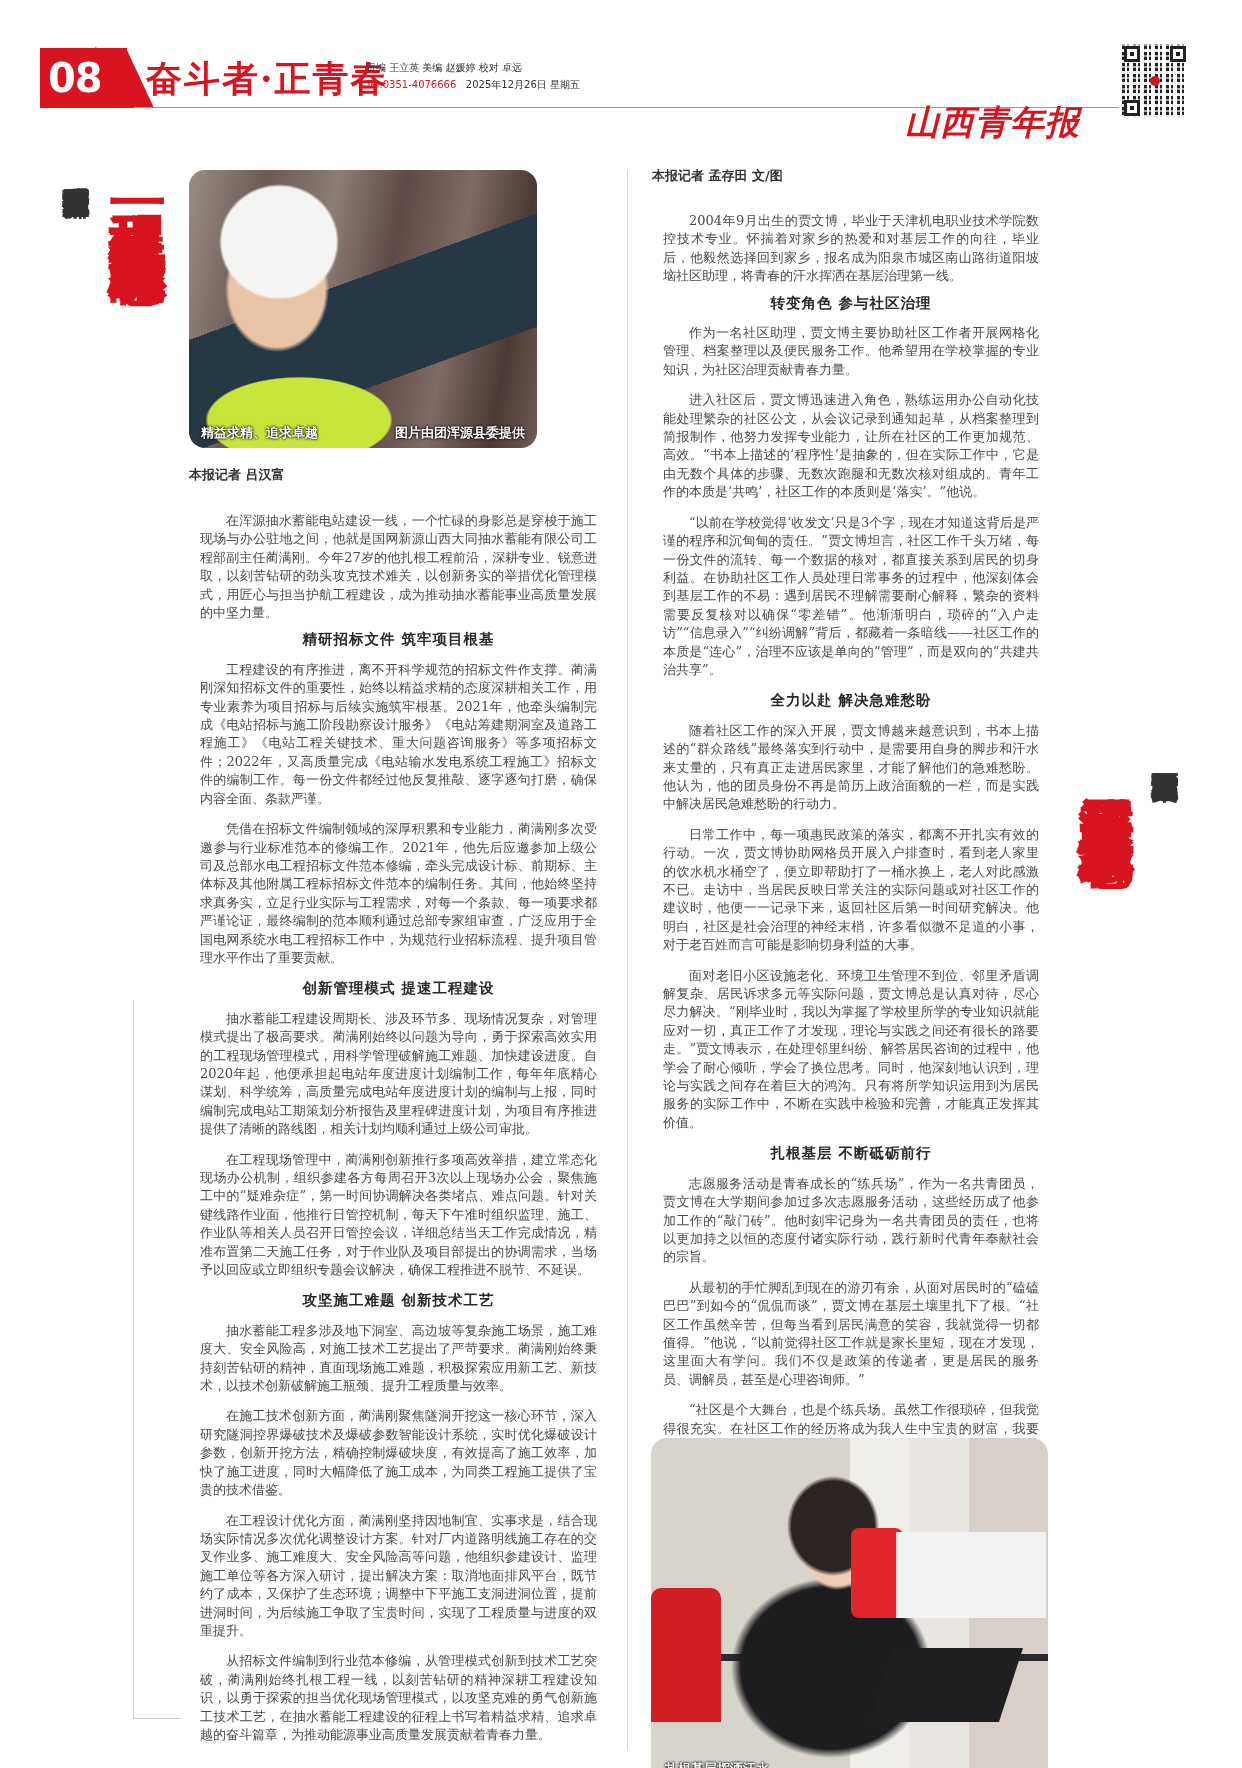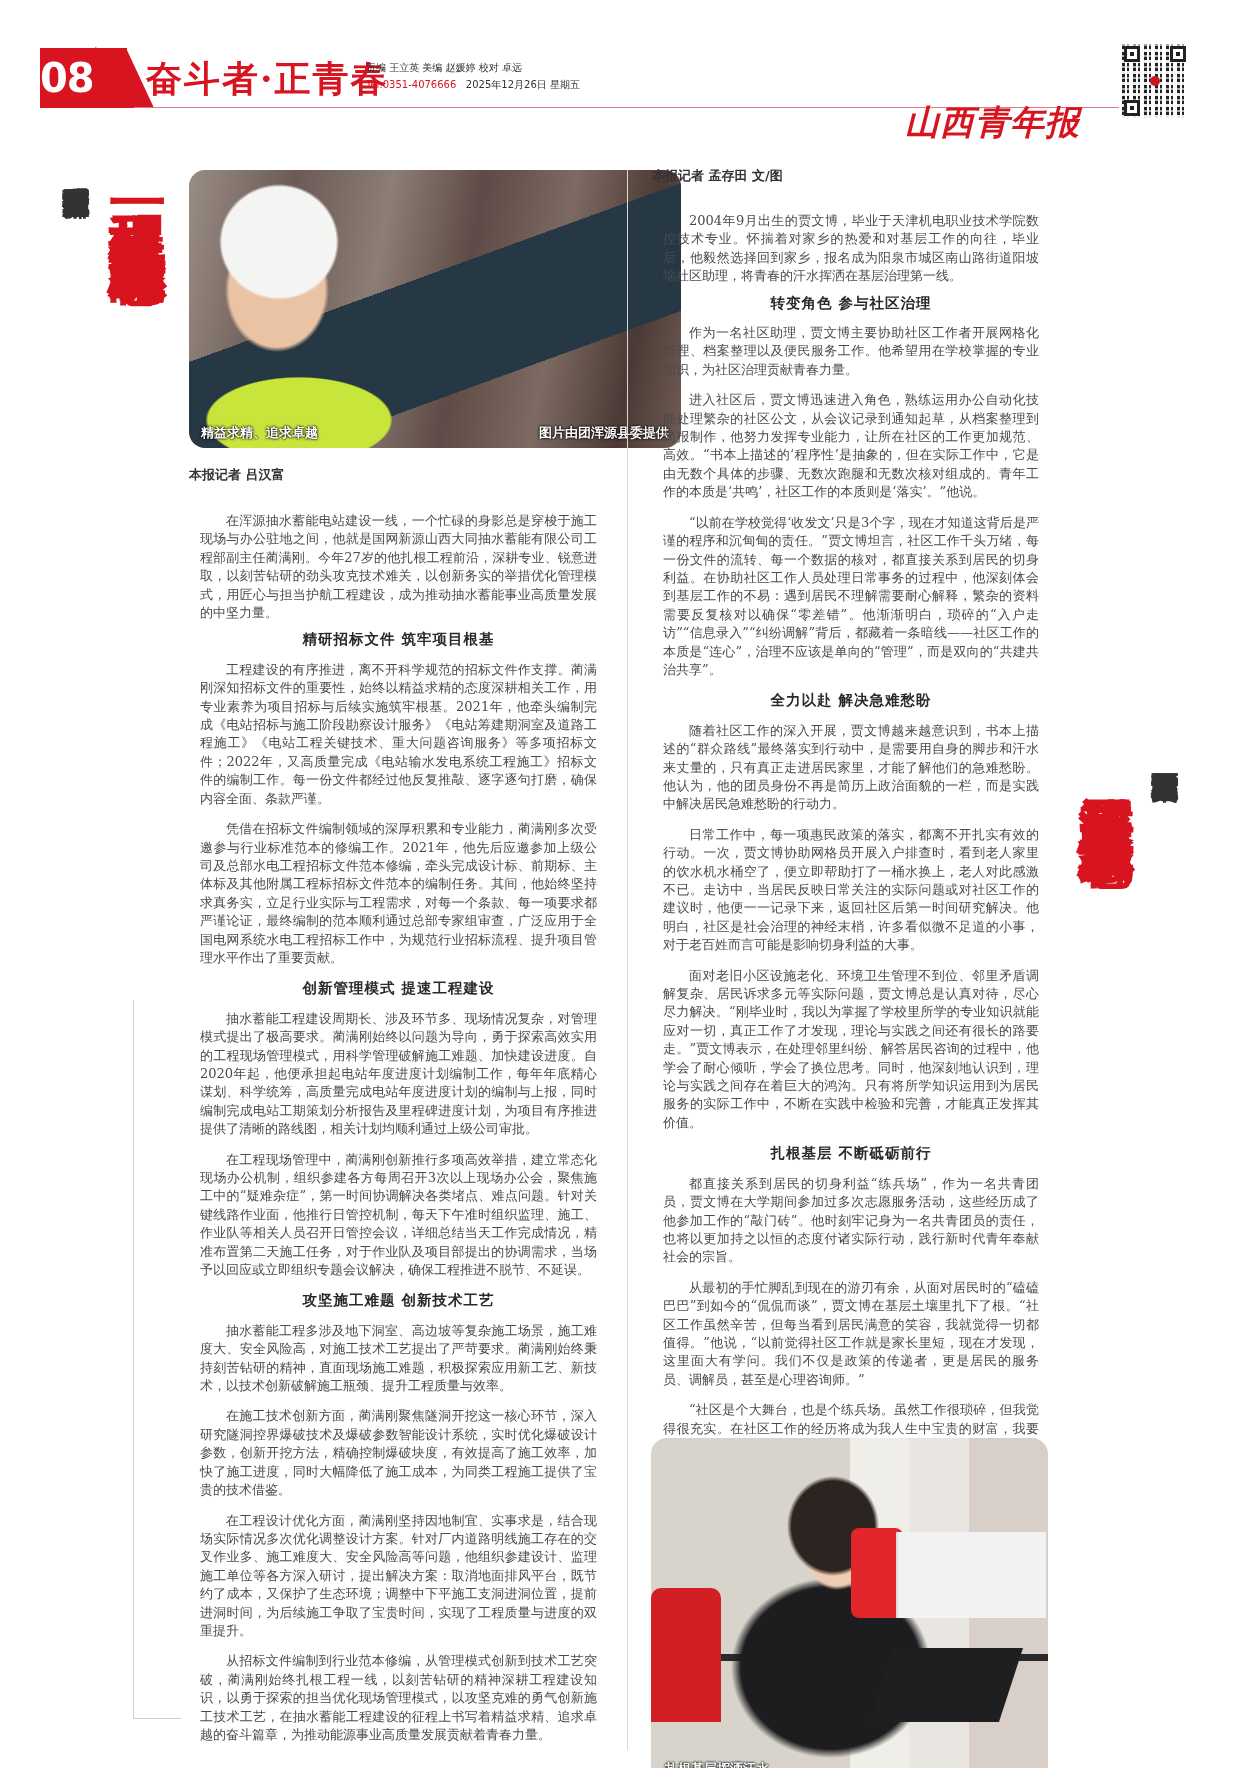--- a/index.html
+++ b/index.html
@@ -9,7 +9,7 @@
   
   .header { position: absolute; left: 0; top: 0; width: 1242px; height: 130px; }
   .page-num { position: absolute; left: 40px; top: 48px; width: 87px; height: 60px; background: #d7141f; color: #fff;
-    font-family: "DejaVu Sans", sans-serif; font-weight: bold; font-size: 40px; line-height: 60px; letter-spacing: -1px; }
+    font-family: "DejaVu Sans", sans-serif; font-weight: bold; font-size: 40px; line-height: 60px; padding-left: 8px; letter-spacing: -1px; }
   .page-num-tri { position: absolute; left: 126px; top: 48px; width: 0; height: 0;
     border-top: 60px solid #d7141f; border-right: 28px solid transparent; transform: scaleY(-1); }
   .slash-line { position: absolute; left: 96px; top: 47px; width: 68px; height: 1px; background: #d7141f;

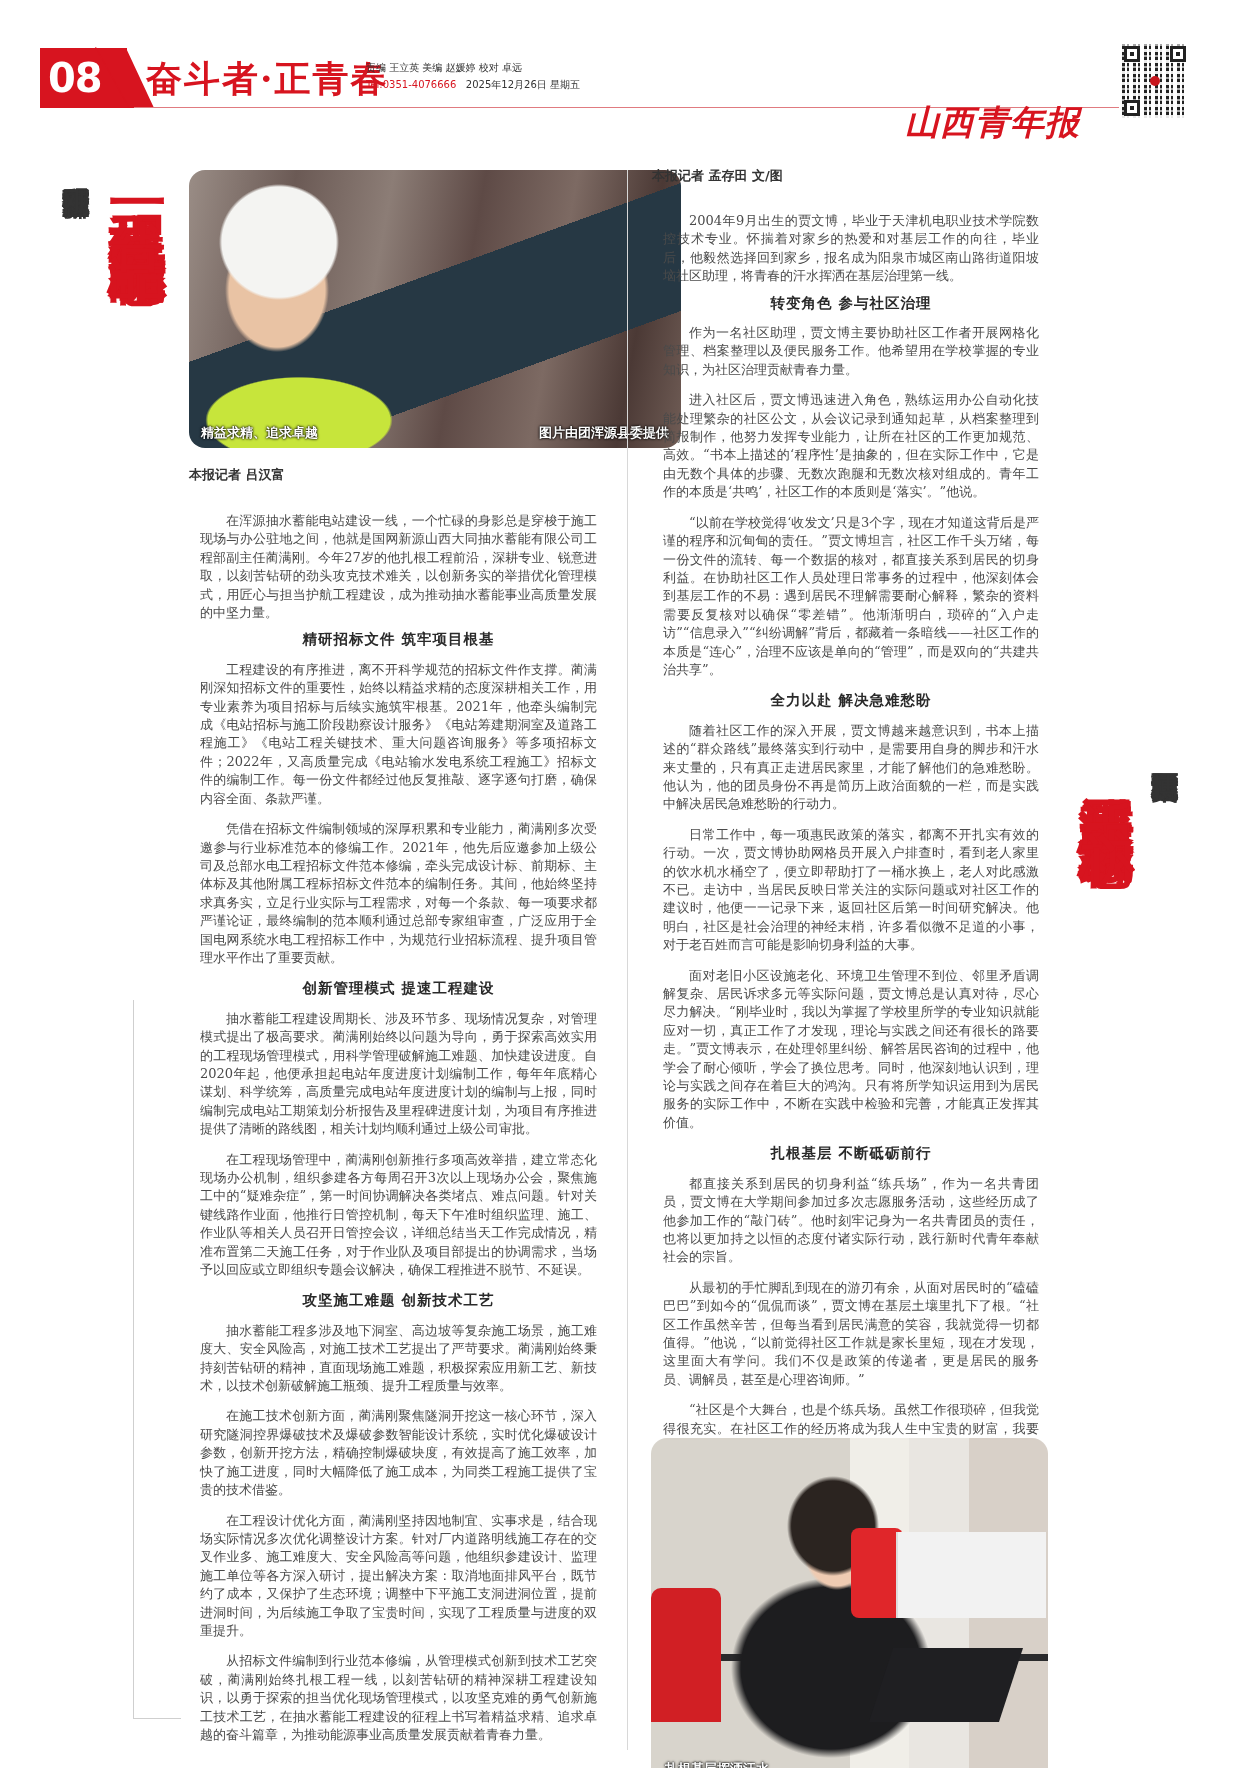--- a/index.html
+++ b/index.html
@@ -43,7 +43,7 @@
 
   
   .photo { position: absolute; border-radius: 16px; overflow: hidden; }
-  .photo1 { left: 189px; top: 170px; width: 492px; height: 278px;
+  .photo1 { left: 189px; top: 170px; width: 348px; height: 278px;
     background:
       radial-gradient(ellipse 60px 58px at 90px 72px, #f4f4f2 0 95%, transparent 100%),
       radial-gradient(ellipse 52px 62px at 88px 120px, #e9c3a4 0 92%, transparent 100%),

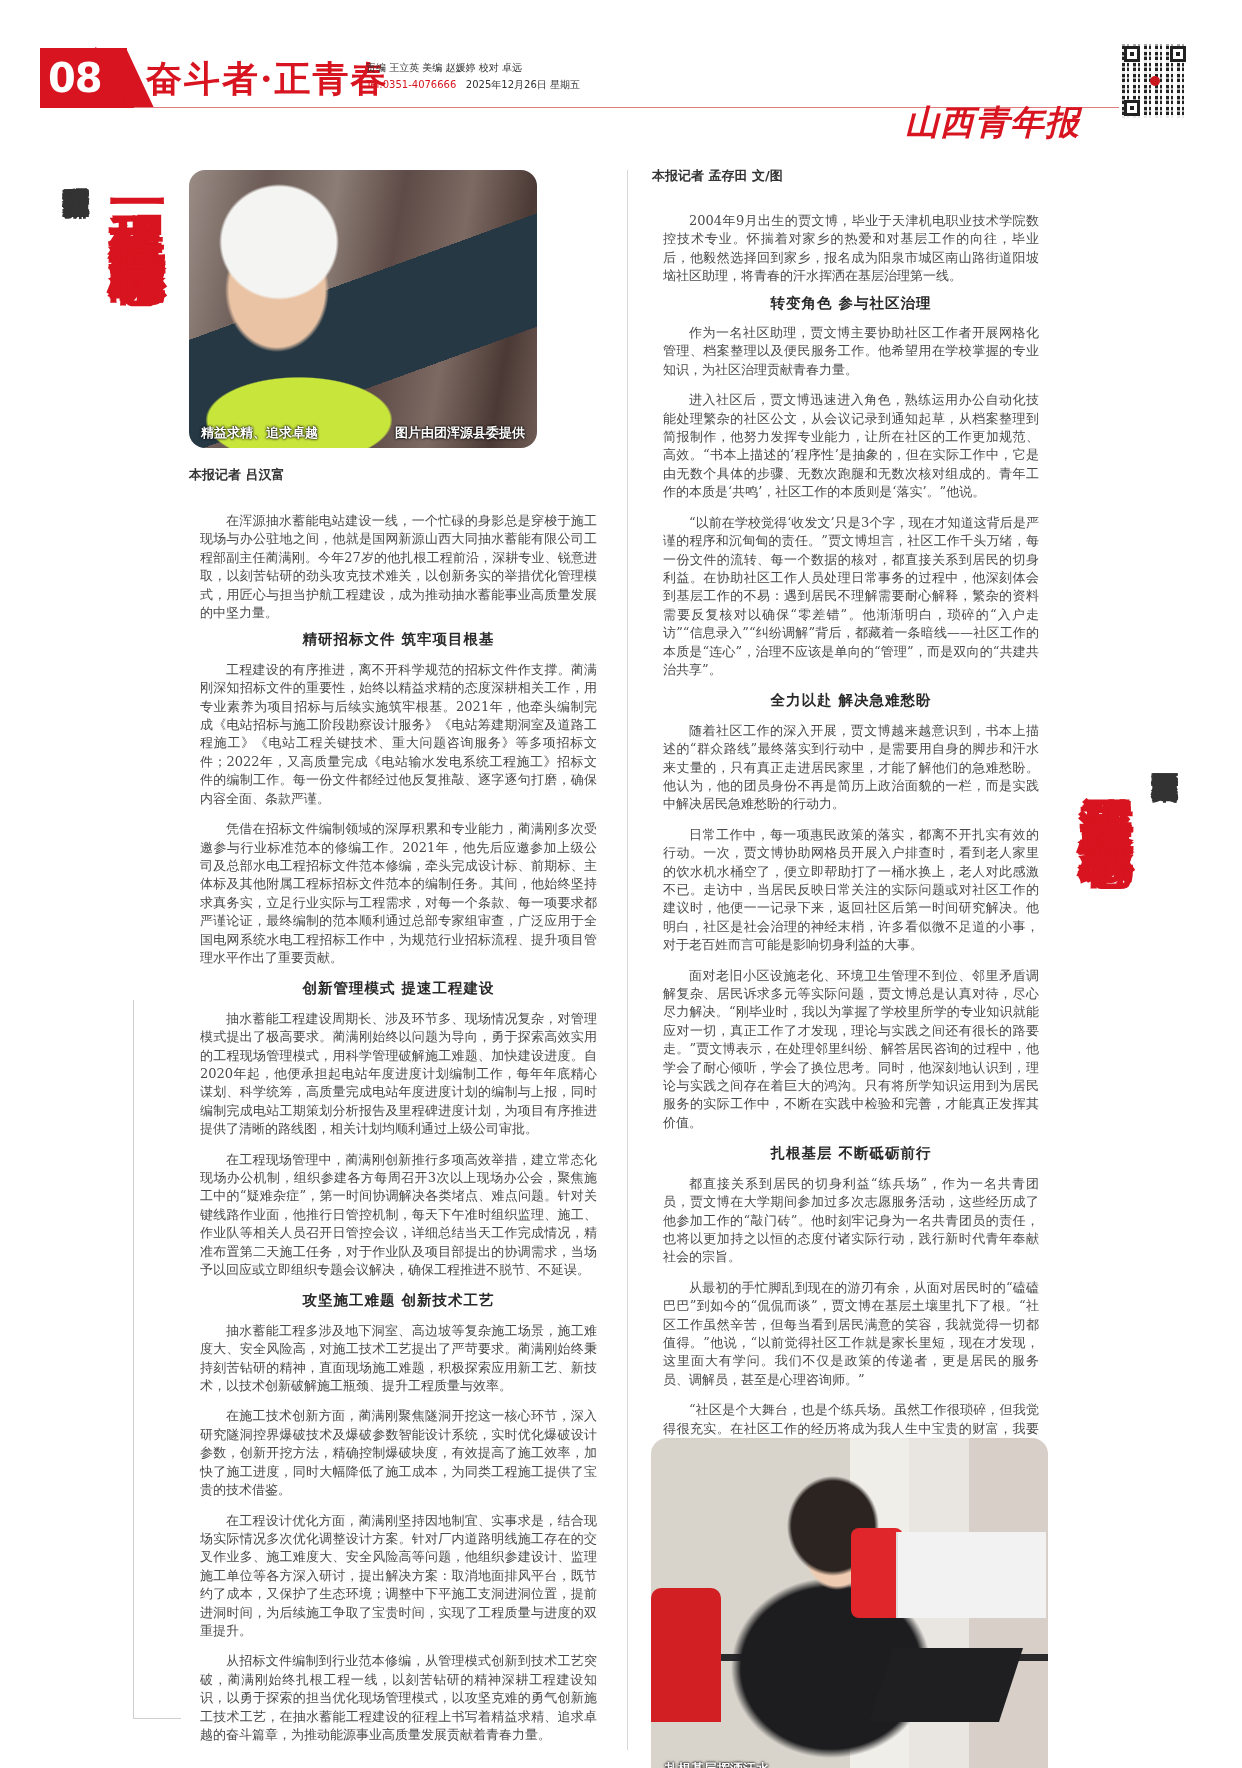--- a/index.html
+++ b/index.html
@@ -150,7 +150,7 @@
   <p>日常工作中，每一项惠民政策的落实，都离不开扎实有效的行动。一次，贾文博协助网格员开展入户排查时，看到老人家里的饮水机水桶空了，便立即帮助打了一桶水换上，老人对此感激不已。走访中，当居民反映日常关注的实际问题或对社区工作的建议时，他便一一记录下来，返回社区后第一时间研究解决。他明白，社区是社会治理的神经末梢，许多看似微不足道的小事，对于老百姓而言可能是影响切身利益的大事。</p>
   <p>面对老旧小区设施老化、环境卫生管理不到位、邻里矛盾调解复杂、居民诉求多元等实际问题，贾文博总是认真对待，尽心尽力解决。“刚毕业时，我以为掌握了学校里所学的专业知识就能应对一切，真正工作了才发现，理论与实践之间还有很长的路要走。”贾文博表示，在处理邻里纠纷、解答居民咨询的过程中，他学会了耐心倾听，学会了换位思考。同时，他深刻地认识到，理论与实践之间存在着巨大的鸿沟。只有将所学知识运用到为居民服务的实际工作中，不断在实践中检验和完善，才能真正发挥其价值。</p>
   <h3>扎根基层 不断砥砺前行</h3>
-  <p>都直接关系到居民的切身利益“练兵场”，作为一名共青团员，贾文博在大学期间参加过多次志愿服务活动，这些经历成了他参加工作的“敲门砖”。他时刻牢记身为一名共青团员的责任，也将以更加持之以恒的态度付诸实际行动，践行新时代青年奉献社会的宗旨。</p>
+  <p>志愿服务活动是青春成长的“练兵场”，作为一名共青团员，贾文博在大学期间参加过多次志愿服务活动，这些经历成了他参加工作的“敲门砖”。他时刻牢记身为一名共青团员的责任，也将以更加持之以恒的态度付诸实际行动，践行新时代青年奉献社会的宗旨。</p>
   <p>从最初的手忙脚乱到现在的游刃有余，从面对居民时的“磕磕巴巴”到如今的“侃侃而谈”，贾文博在基层土壤里扎下了根。“社区工作虽然辛苦，但每当看到居民满意的笑容，我就觉得一切都值得。”他说，“以前觉得社区工作就是家长里短，现在才发现，这里面大有学问。我们不仅是政策的传递者，更是居民的服务员、调解员，甚至是心理咨询师。”</p>
   <p>“社区是个大舞台，也是个练兵场。虽然工作很琐碎，但我觉得很充实。在社区工作的经历将成为我人生中宝贵的财富，我要把工作中学到的知识智慧、思想感悟，转化为服务群众的动力，继续带着这份经验和感悟，在学习和生活的道路上不断前行。我还要告诉更多同龄人，基层不苦，基层很酷，只要你肯沉下心来，这里就是新时代青年施展才华的沃土。”贾文博说。</p>
 </div>

